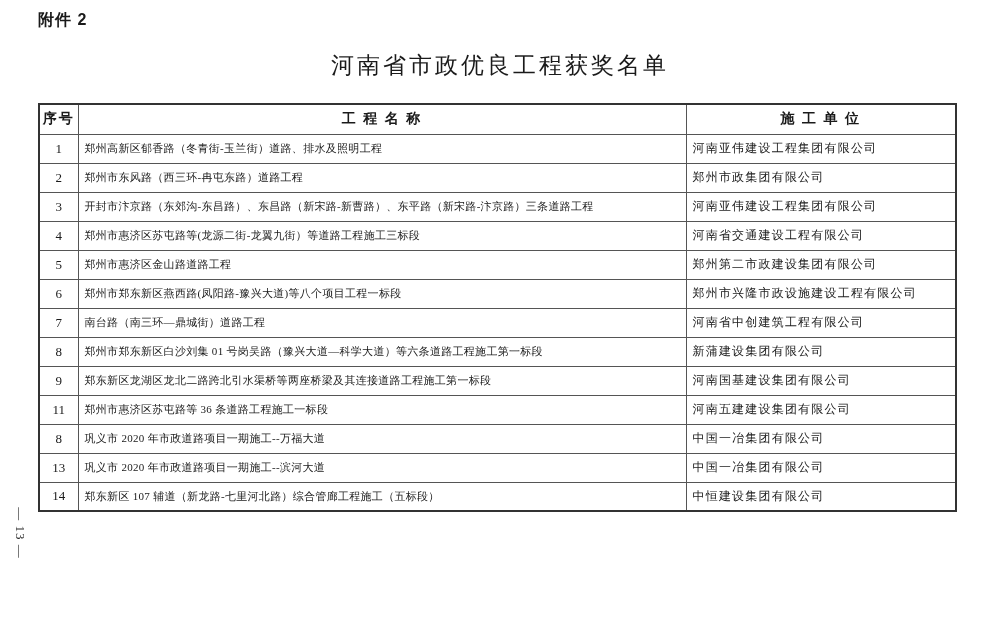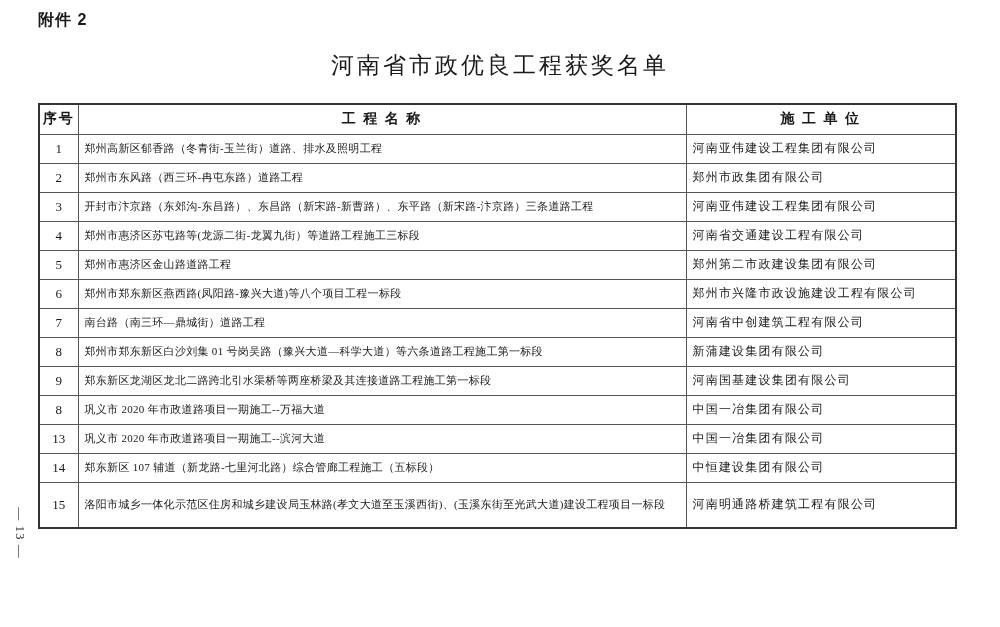--- a/index.html
+++ b/index.html
@@ -157,6 +157,11 @@
       <td class="c-comp">河南国基建设集团有限公司</td>
     </tr>
     <tr>
+      <td class="c-no">11</td>
+      <td class="c-proj">郑州市惠济区苏屯路等 36 条道路工程施工一标段</td>
+      <td class="c-comp">河南五建建设集团有限公司</td>
+    </tr>
+    <tr>
       <td class="c-no">8</td>
       <td class="c-proj">巩义市 2020 年市政道路项目一期施工--万福大道</td>
       <td class="c-comp">中国一冶集团有限公司</td>

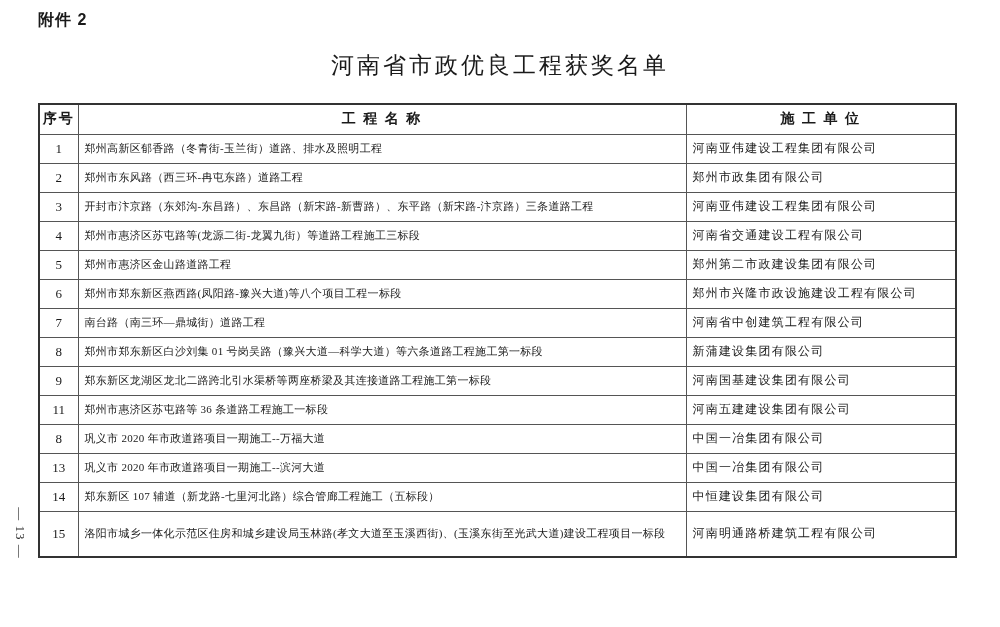--- a/index.html
+++ b/index.html
@@ -176,11 +176,6 @@
       <td class="c-proj">郑东新区 107 辅道（新龙路-七里河北路）综合管廊工程施工（五标段）</td>
       <td class="c-comp">中恒建设集团有限公司</td>
     </tr>
-    <tr class="tall">
-      <td class="c-no">15</td>
-      <td class="c-proj">洛阳市城乡一体化示范区住房和城乡建设局玉林路(孝文大道至玉溪西街)、(玉溪东街至光武大道)建设工程项目一标段</td>
-      <td class="c-comp">河南明通路桥建筑工程有限公司</td>
-    </tr>
   </tbody>
 </table>
 

